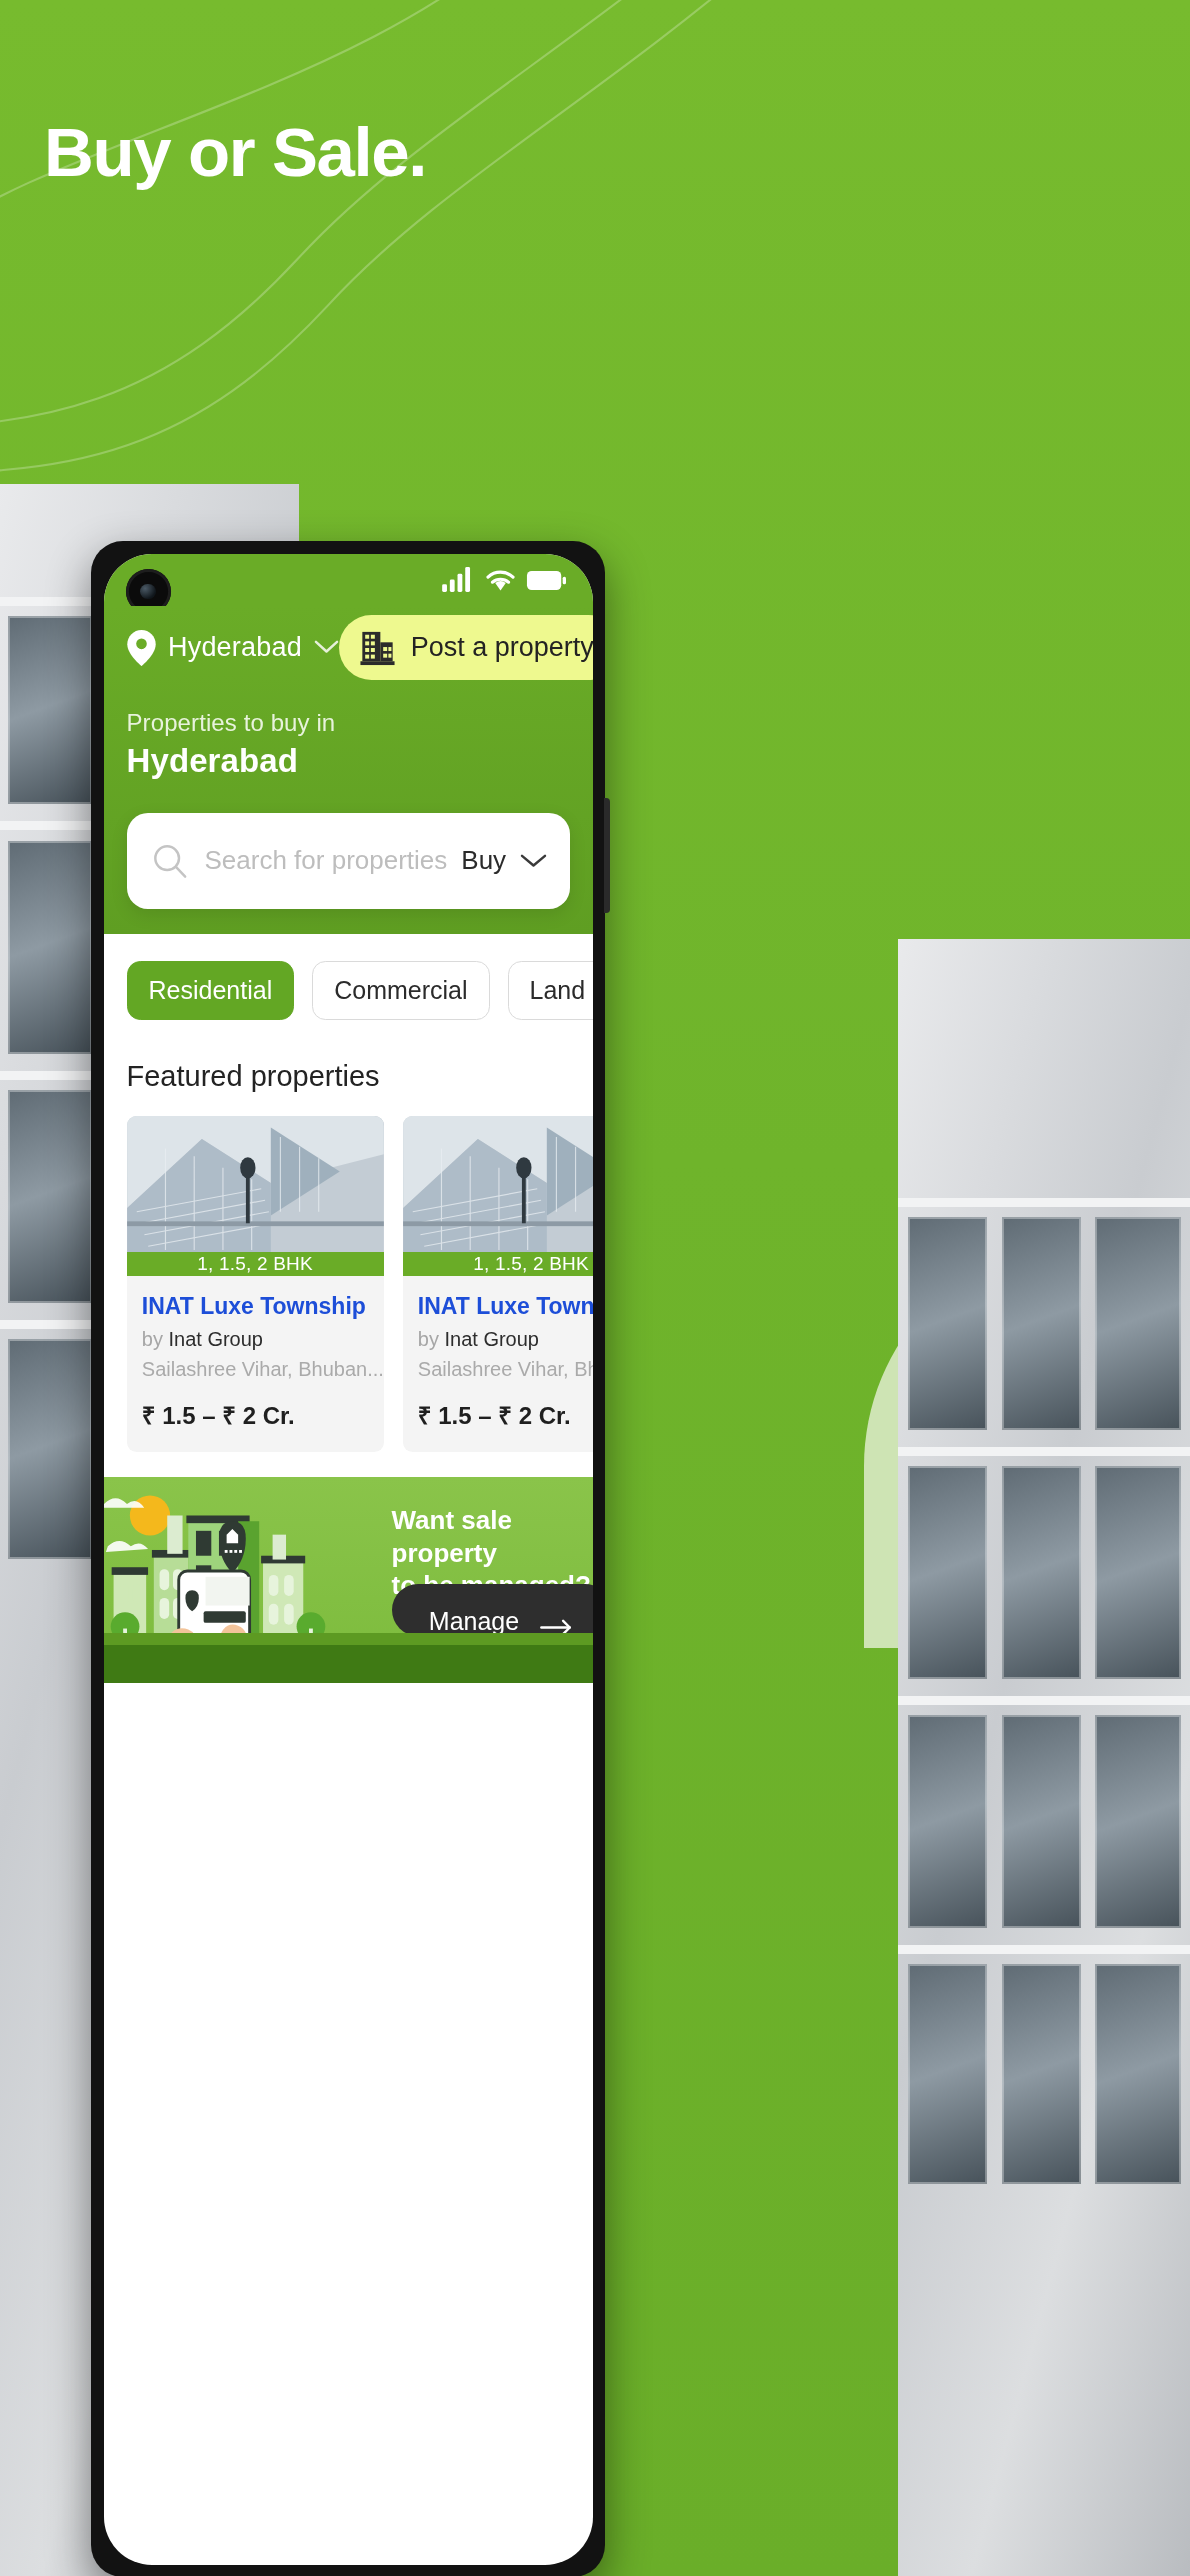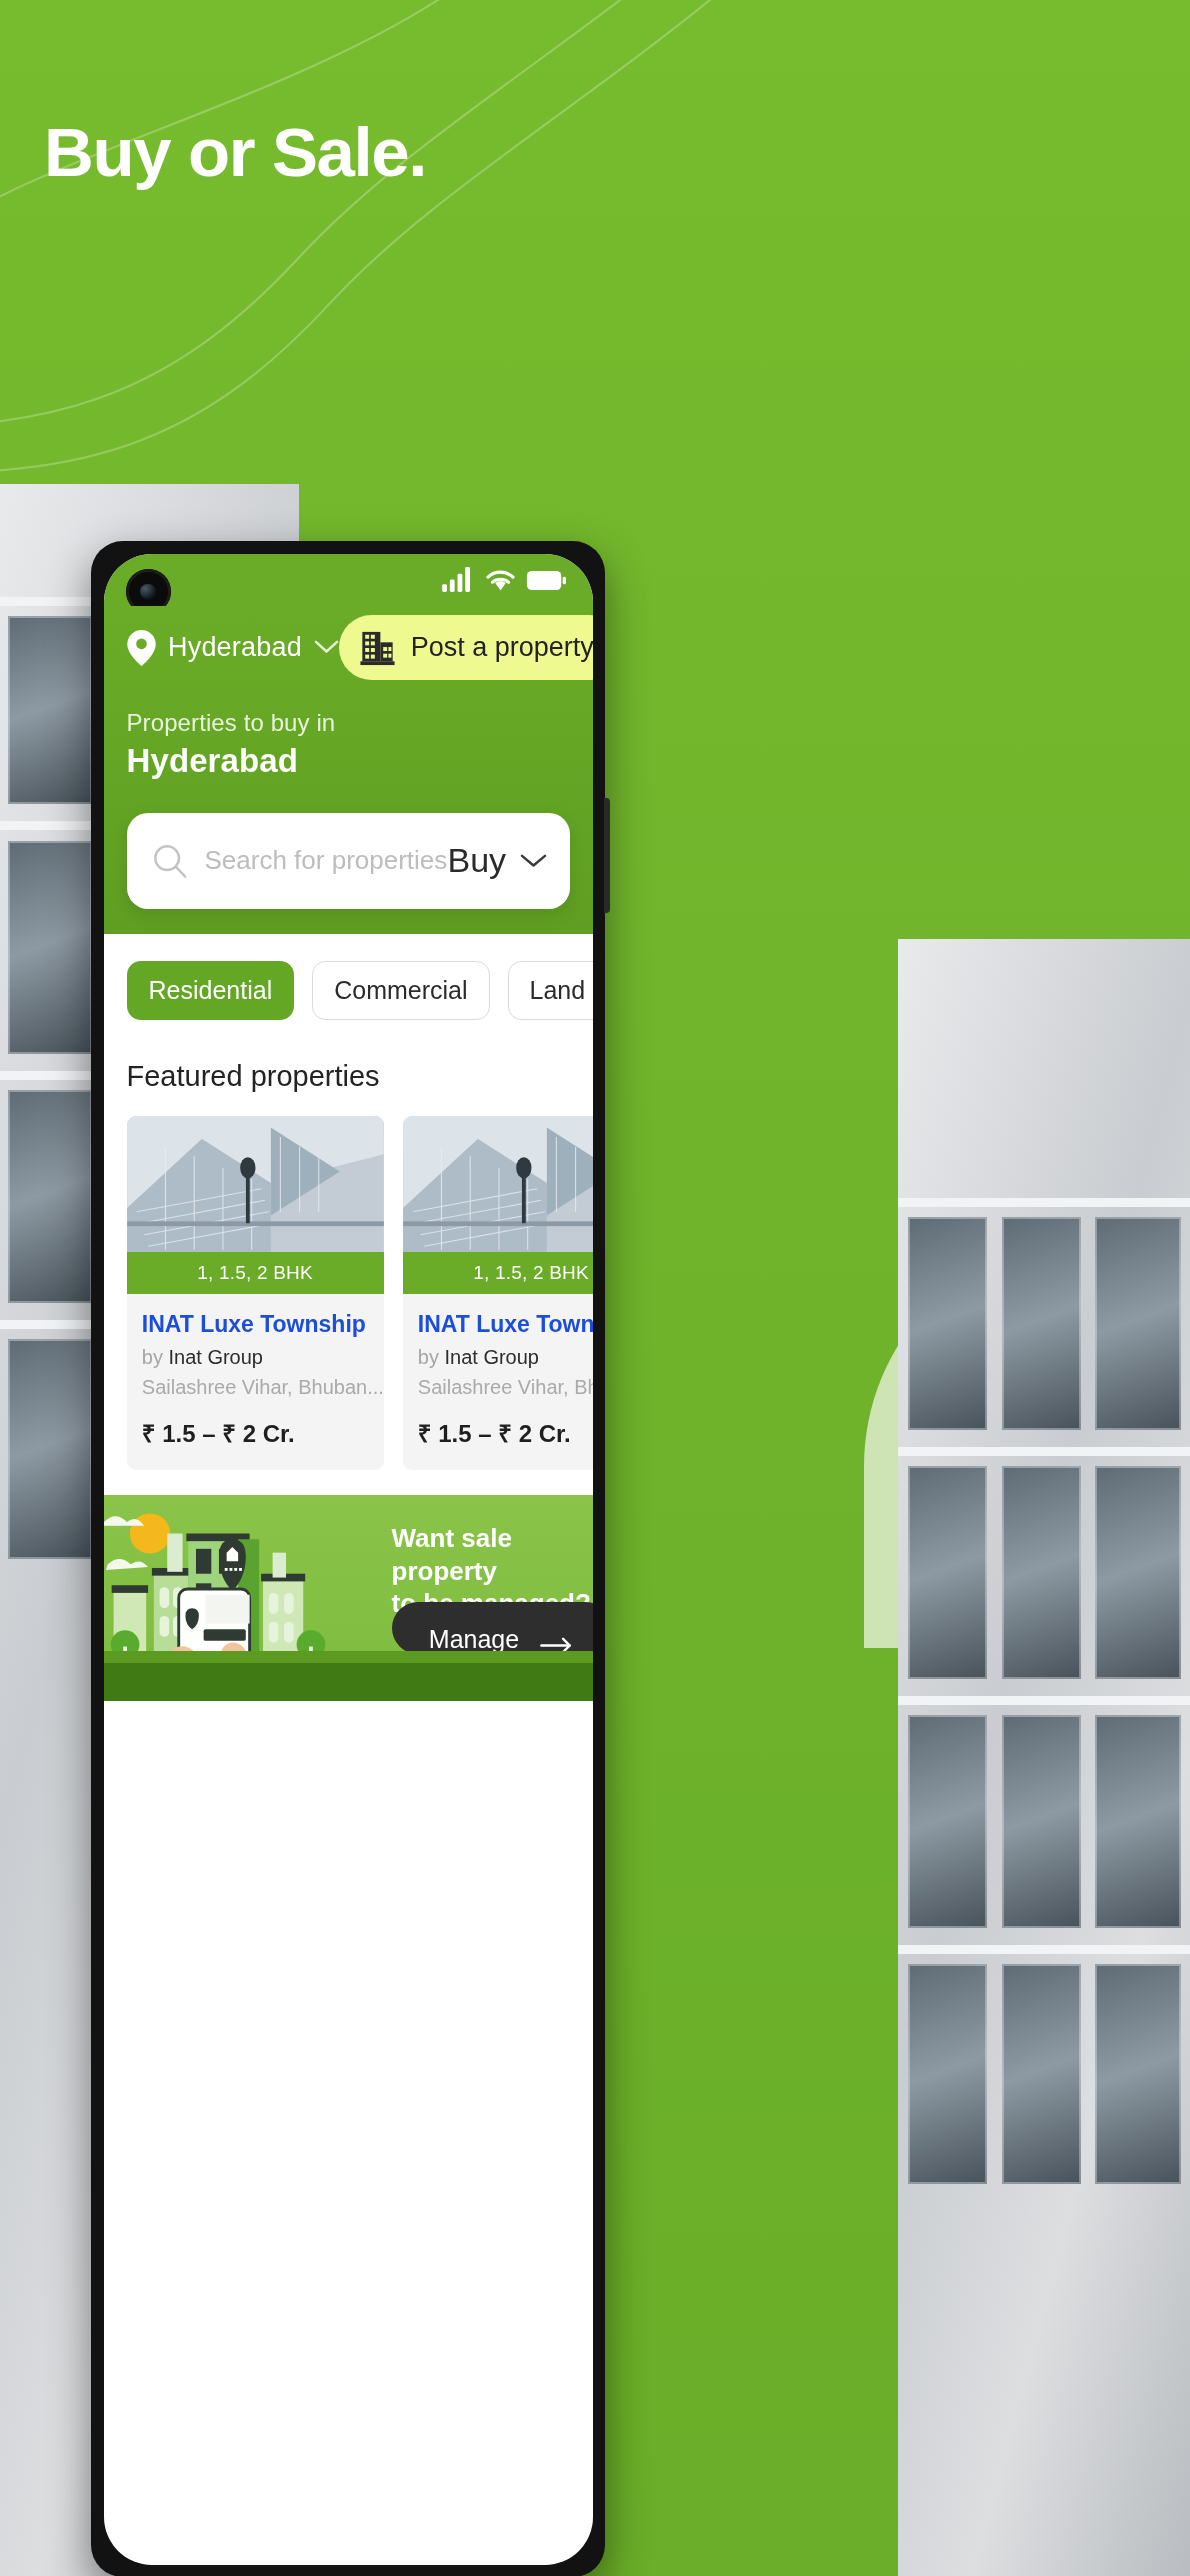--- a/index.html
+++ b/index.html
@@ -113,7 +113,7 @@
     box-shadow:0 5.8px 17px rgba(0,0,0,.10);
   }
   .search-input-fake { flex:1; color:#bdbdbd; font-size:26px; margin-left:17px; }
-  .buy-sel { display:flex; align-items:center; gap:13.4px; color:#2b2b2b; font-size:34px; }
+  .buy-sel { display:flex; align-items:center; gap:13.4px; color:#2b2b2b; font-size:26px; }
 
   
   .app-body { background:#fff; padding:0 0 0 0; }

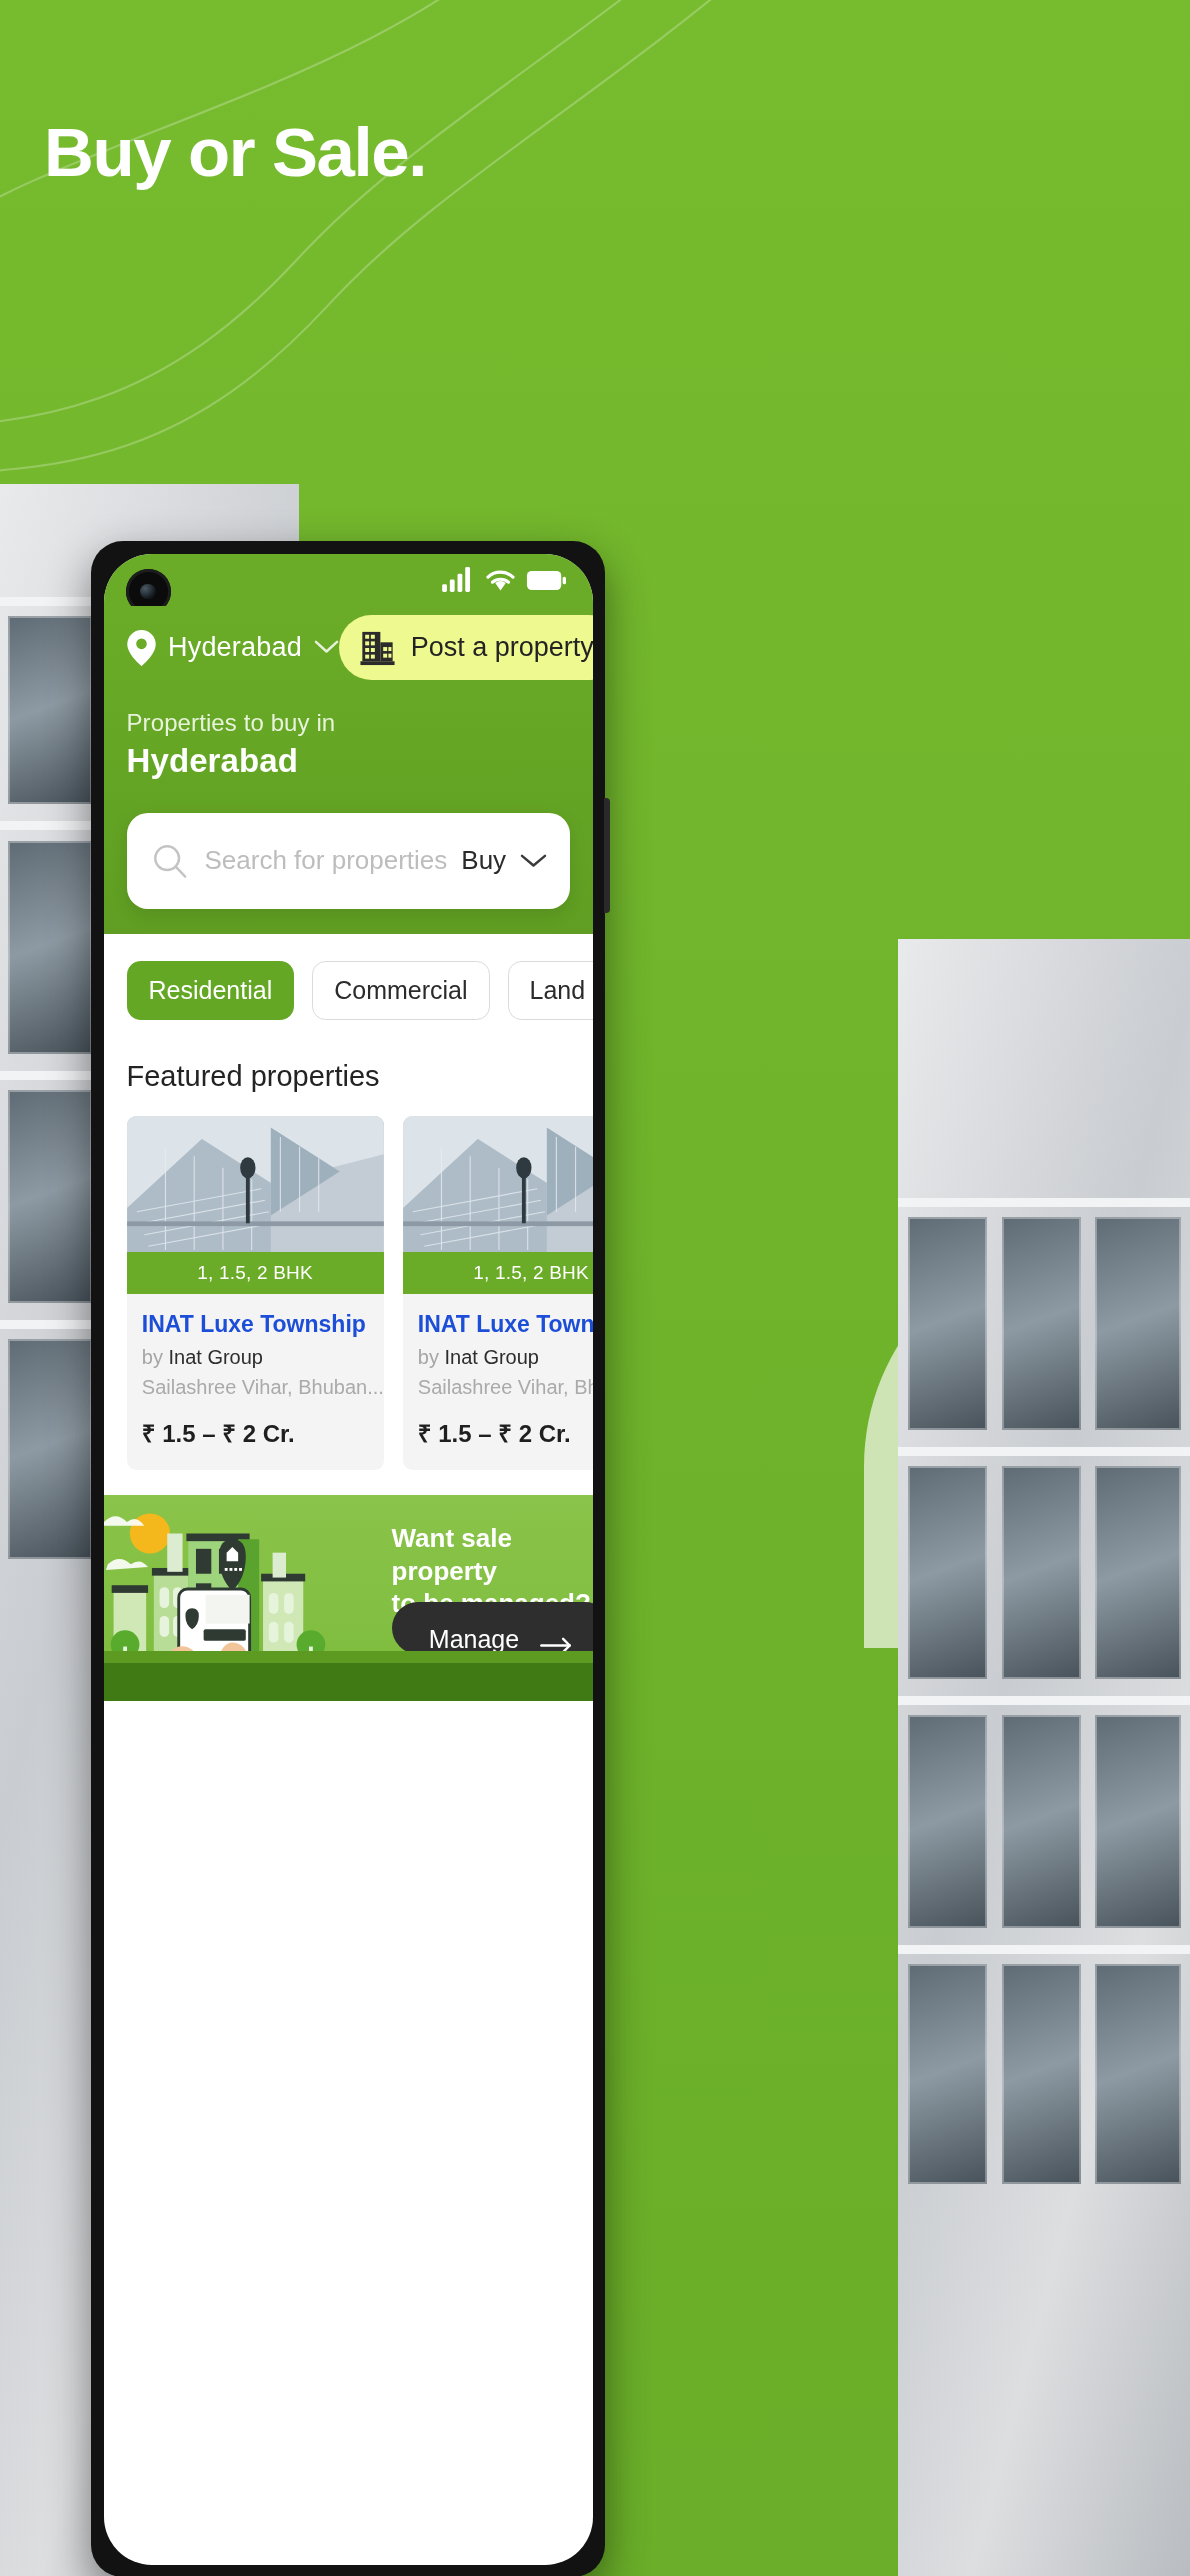--- a/index.html
+++ b/index.html
@@ -136,7 +136,7 @@
   .card-img { height:136px; position:relative; overflow:hidden;
     background:linear-gradient(160deg,#cfd8df 0%, #aebcc7 45%, #e7ecef 100%); }
   .bhk-band { background:#6aac27; color:#fff; font-size:19px; font-weight:500;
-    text-align:center; padding:10px 0; letter-spacing:0.2px; }
+    text-align:center; padding:1px 0; letter-spacing:0.2px; }
   .card-body { padding:17px 15.3px 21px; }
   .c-title { font-size:23px; font-weight:700; color:#1d4ed8; white-space:nowrap; }
   .c-by { font-size:20px; color:#2d2d2d; margin-top:7.7px; white-space:nowrap; }

